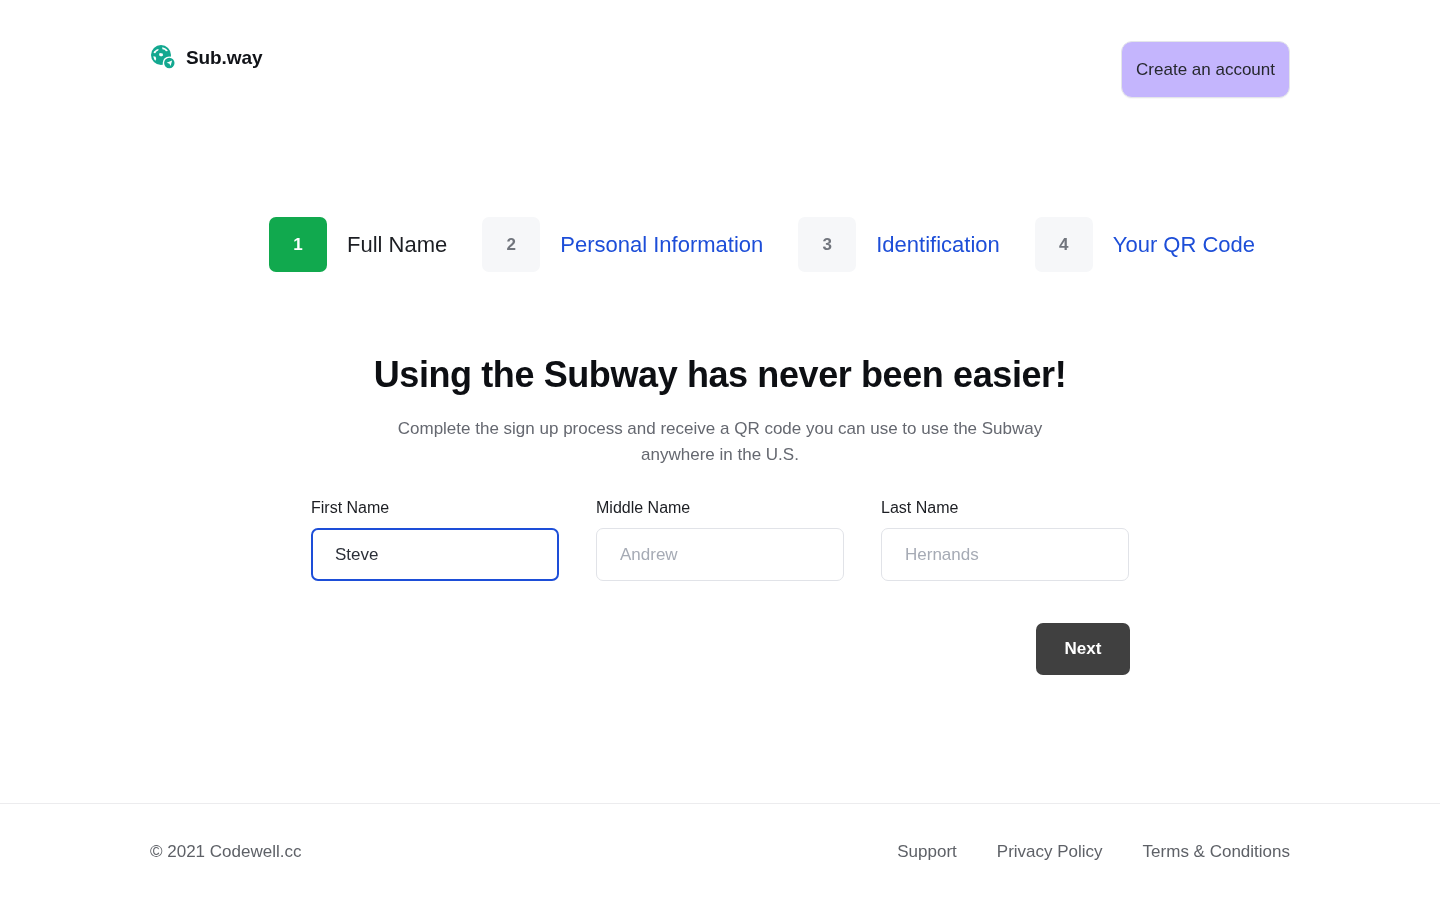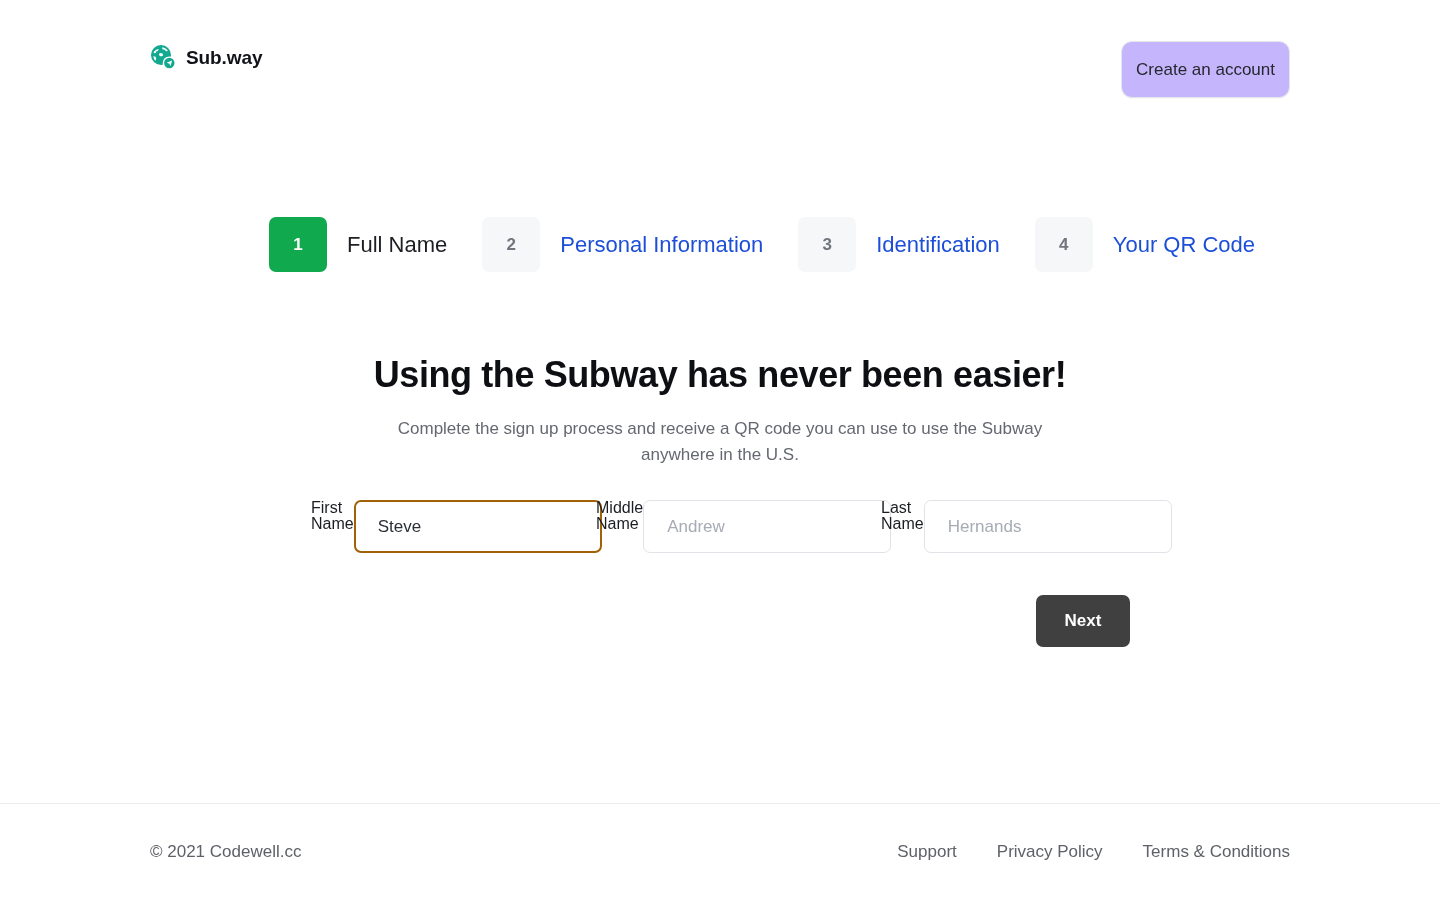--- a/index.html
+++ b/index.html
@@ -153,6 +153,7 @@
   .field {
     width: 248px;
     display: flex;
+    flex-direction: column;
   }
   .field-label {
     font-size: 16px;

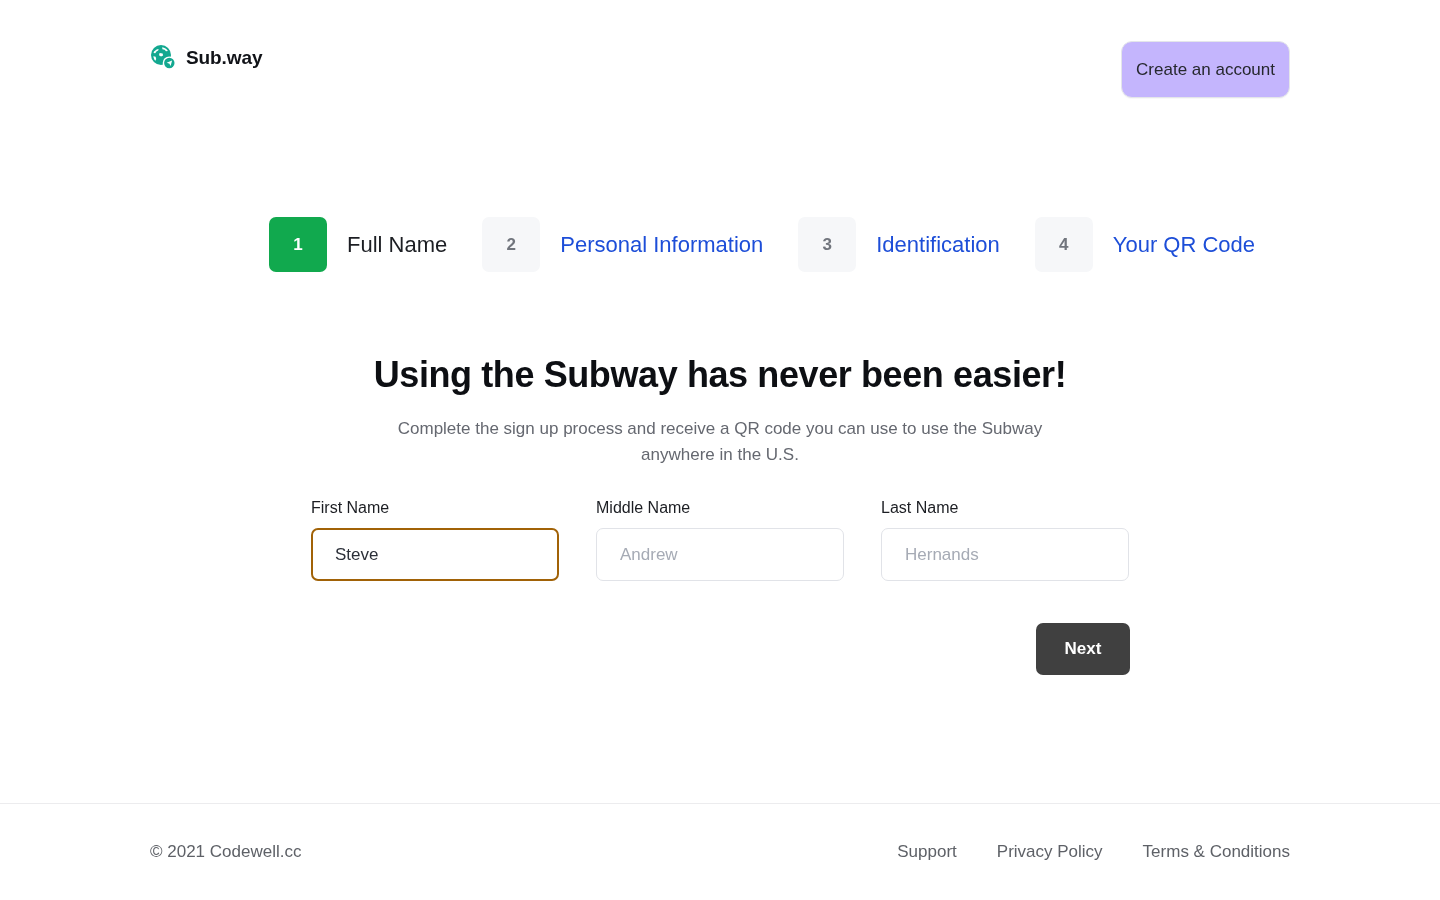--- a/index.html
+++ b/index.html
@@ -176,7 +176,7 @@
   }
   .field-input::placeholder { color: #a6abb5; }
   .field-input.focused {
-    border: 2px solid #a16207;
+    border: 2px solid #1d4ed8;
     padding: 0 22px;
   }
 

